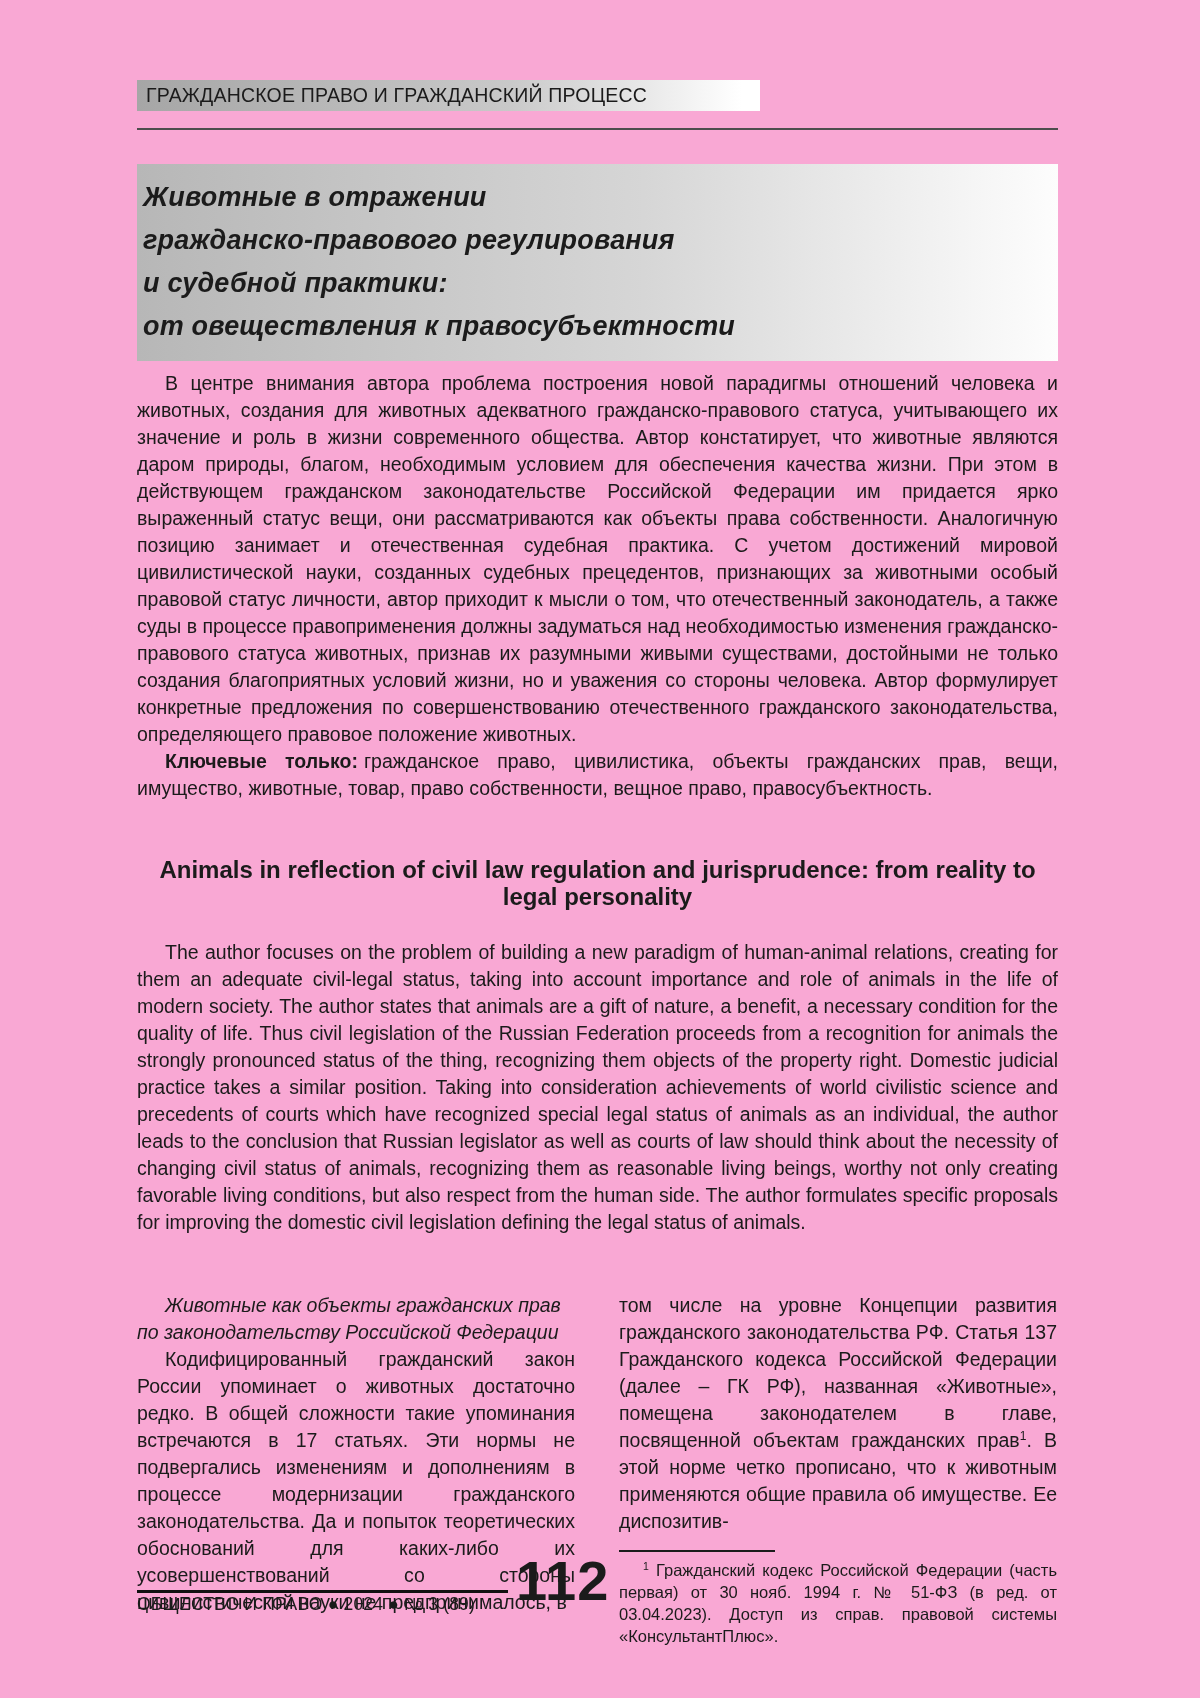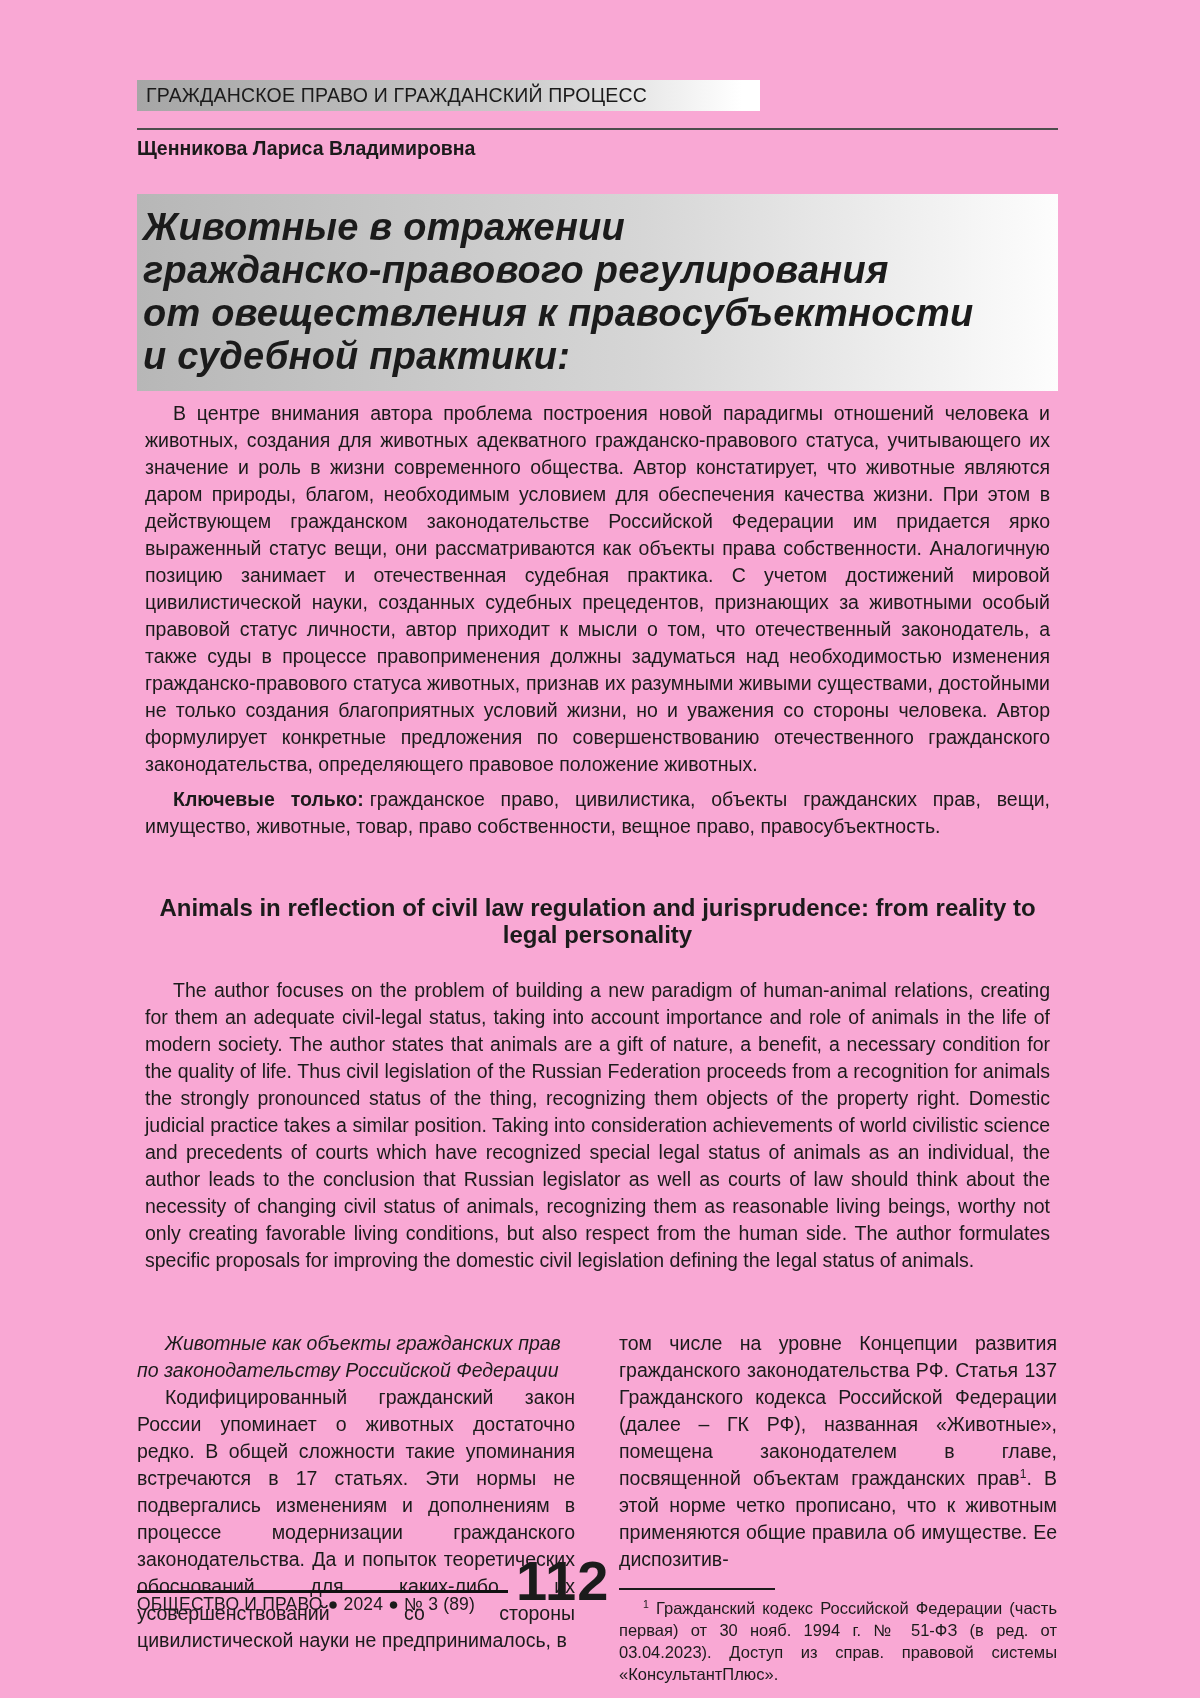--- a/index.html
+++ b/index.html
@@ -108,7 +108,6 @@
 
   <hr class="top-rule">
 
-  <div class="author">Щенникова Лариса Владимировна</div>
 
   <div class="title-box">
     <div class="title-line">Животные в отражении</div>

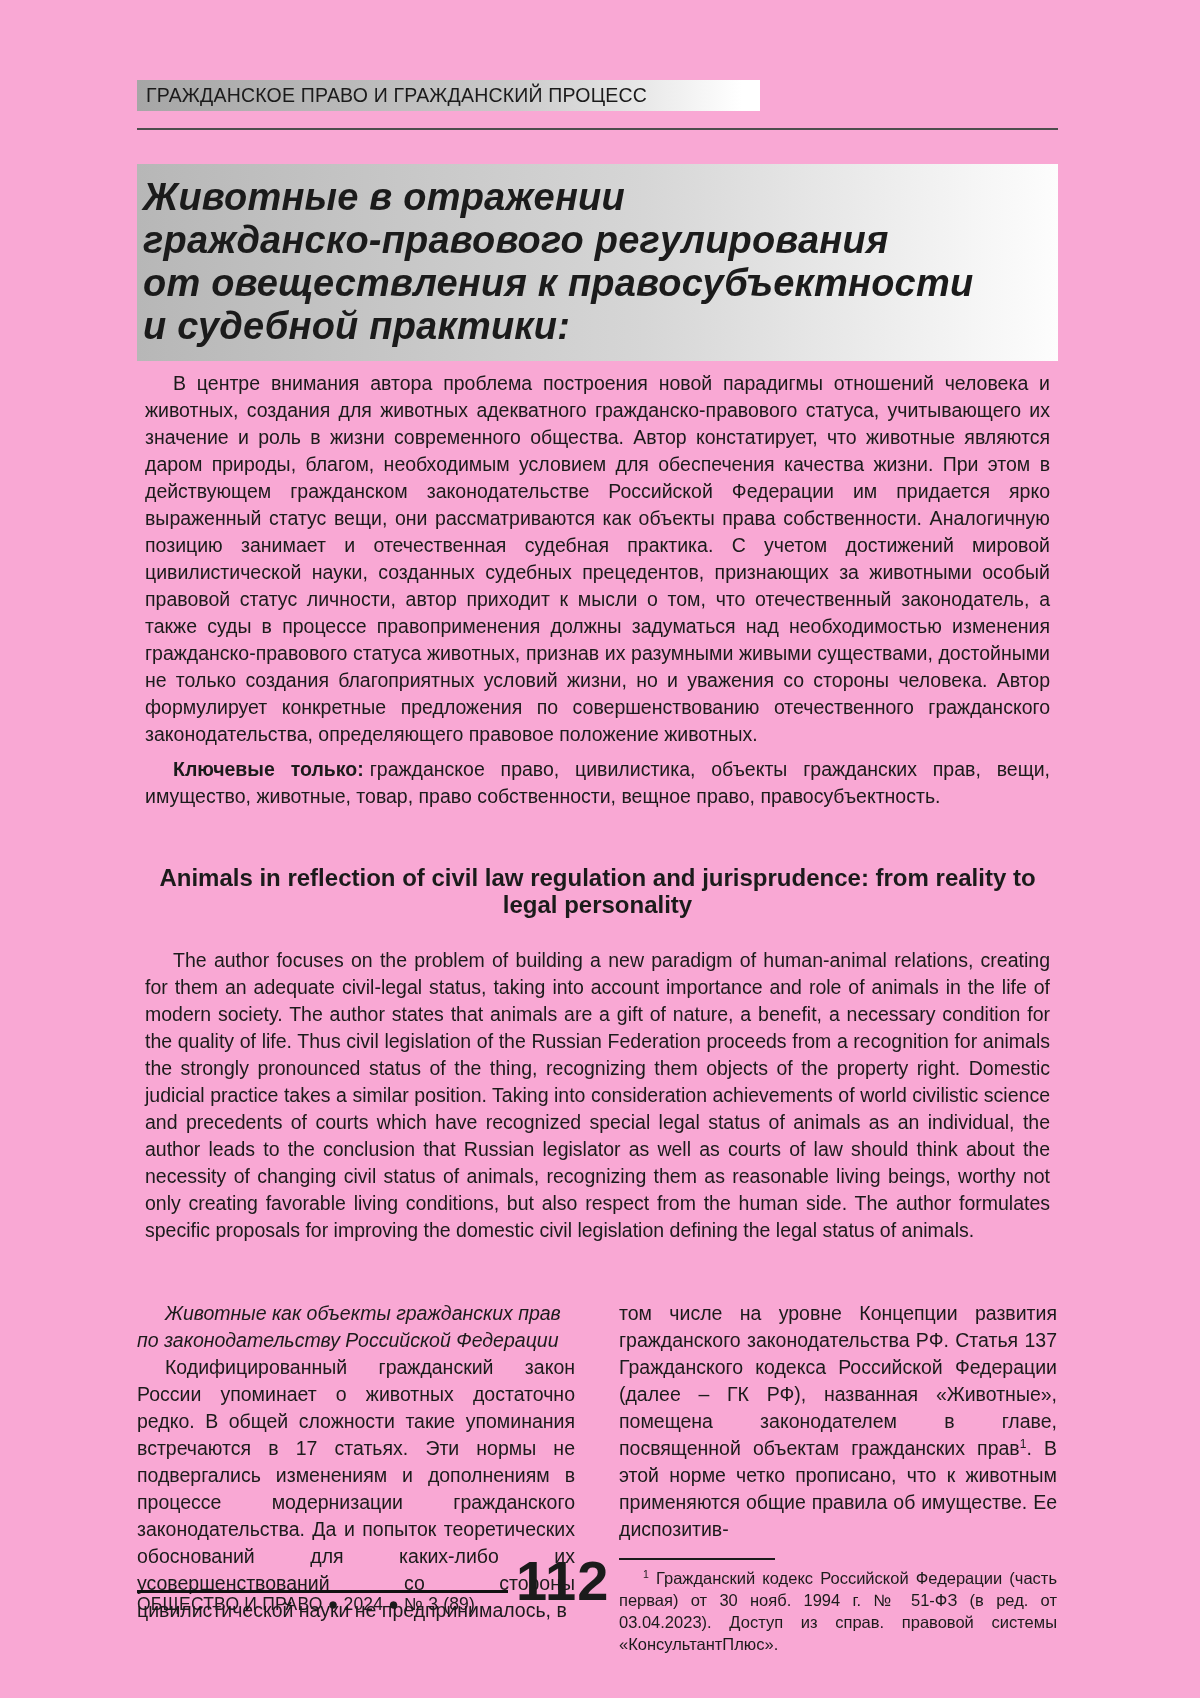--- a/index.html
+++ b/index.html
@@ -36,7 +36,7 @@
     padding:12px 8px 13px 6px;
   }
   .title-line{
-    font-size:38px;font-weight:bold;font-style:italic;
+    font-size:27px;font-weight:bold;font-style:italic;
     line-height:43px;
     letter-spacing:.2px;
   }

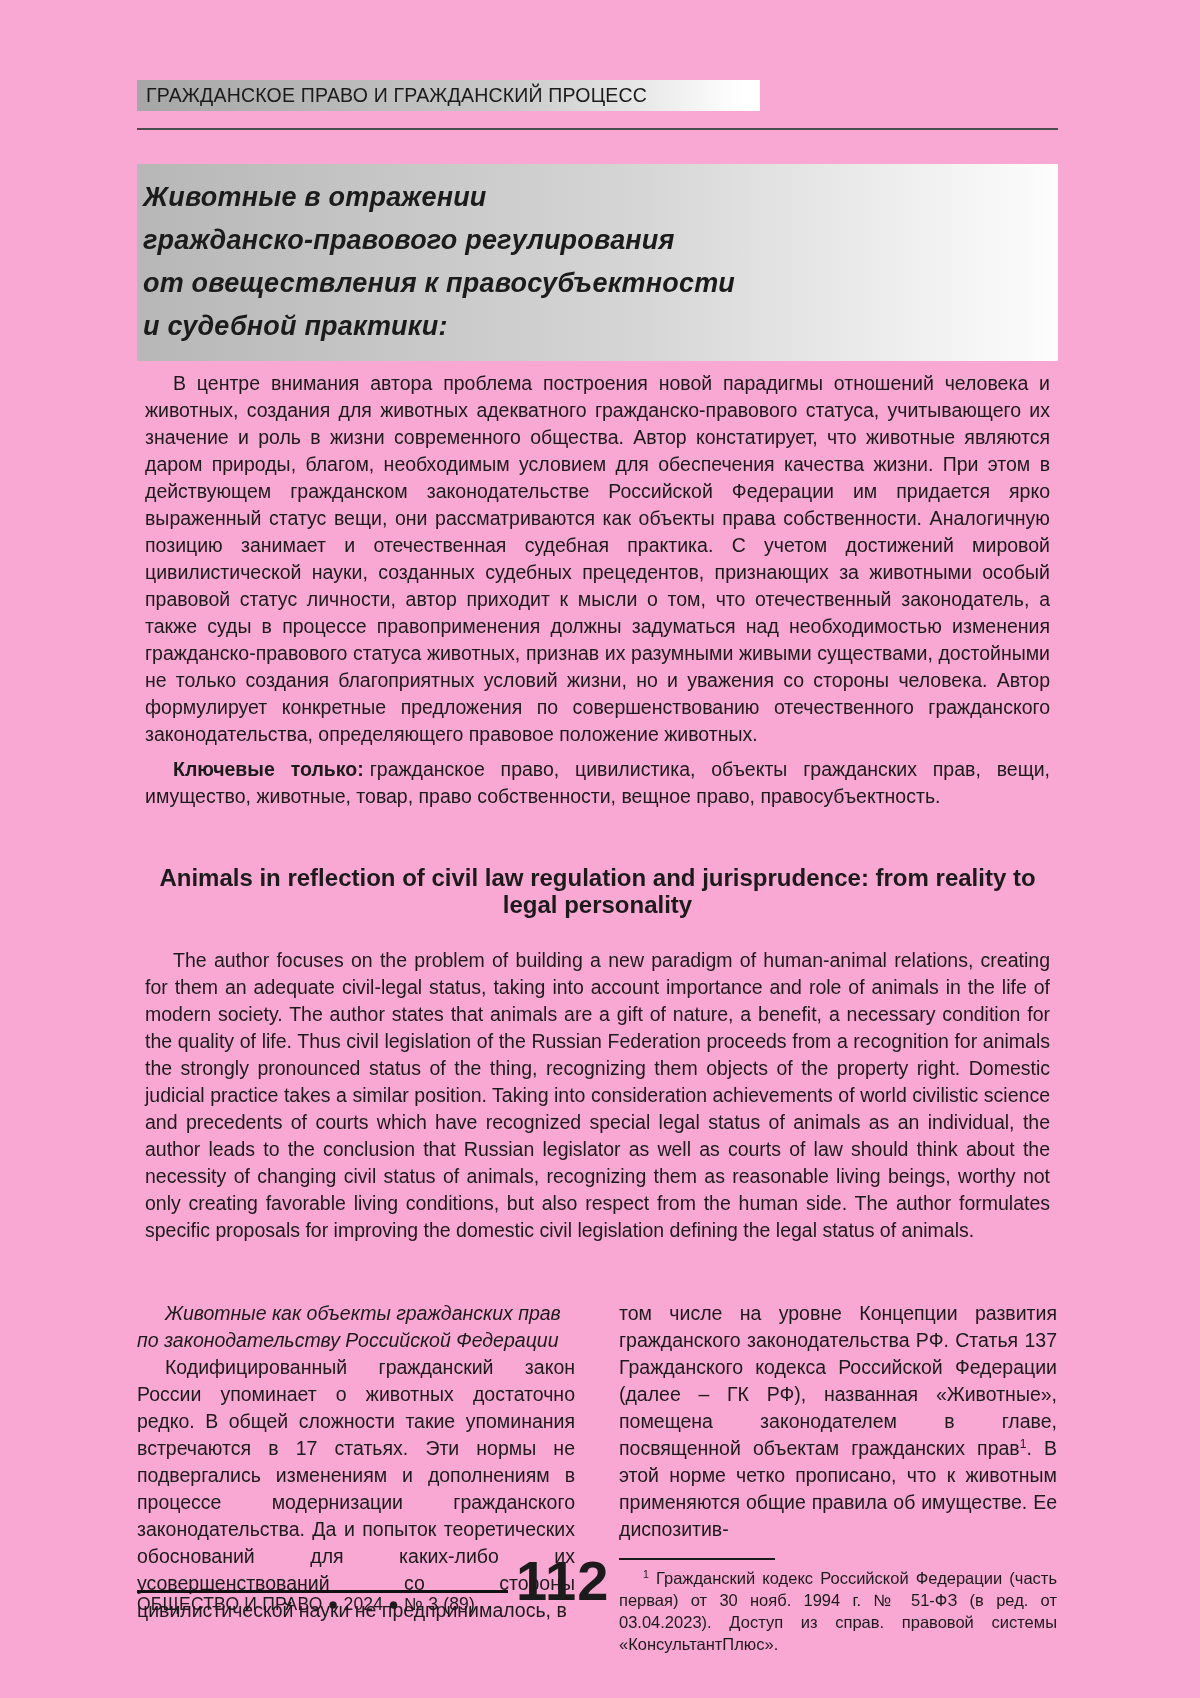--- a/index.html
+++ b/index.html
@@ -112,8 +112,8 @@
   <div class="title-box">
     <div class="title-line">Животные в отражении</div>
     <div class="title-line">гражданско-правового регулирования</div>
+    <div class="title-line">и судебной практики:</div>
     <div class="title-line">от овеществления к правосубъектности</div>
-    <div class="title-line">и судебной практики:</div>
   </div>
 
   <p class="body-par abstract-ru">В центре внимания автора проблема построения новой парадигмы отношений человека и животных, создания для животных адекватного гражданско-правового статуса, учитывающего их значение и роль в жизни современного общества. Автор констатирует, что животные являются даром природы, благом, необходимым условием для обеспечения качества жизни. При этом в действующем гражданском законодательстве Российской Федерации им придается ярко выраженный статус вещи, они рассматриваются как объекты права собственности. Аналогичную позицию занимает и отечественная судебная практика. С учетом достижений мировой цивилистической науки, созданных судебных прецедентов, признающих за животными особый правовой статус личности, автор приходит к мысли о том, что отечественный законодатель, а также суды в процессе правоприменения должны задуматься над необходимостью изменения гражданско-правового статуса животных, признав их разумными живыми существами, достойными не только создания благоприятных условий жизни, но и уважения со стороны человека. Автор формулирует конкретные предложения по совершенствованию отечественного гражданского законодательства, определяющего правовое положение животных.</p>

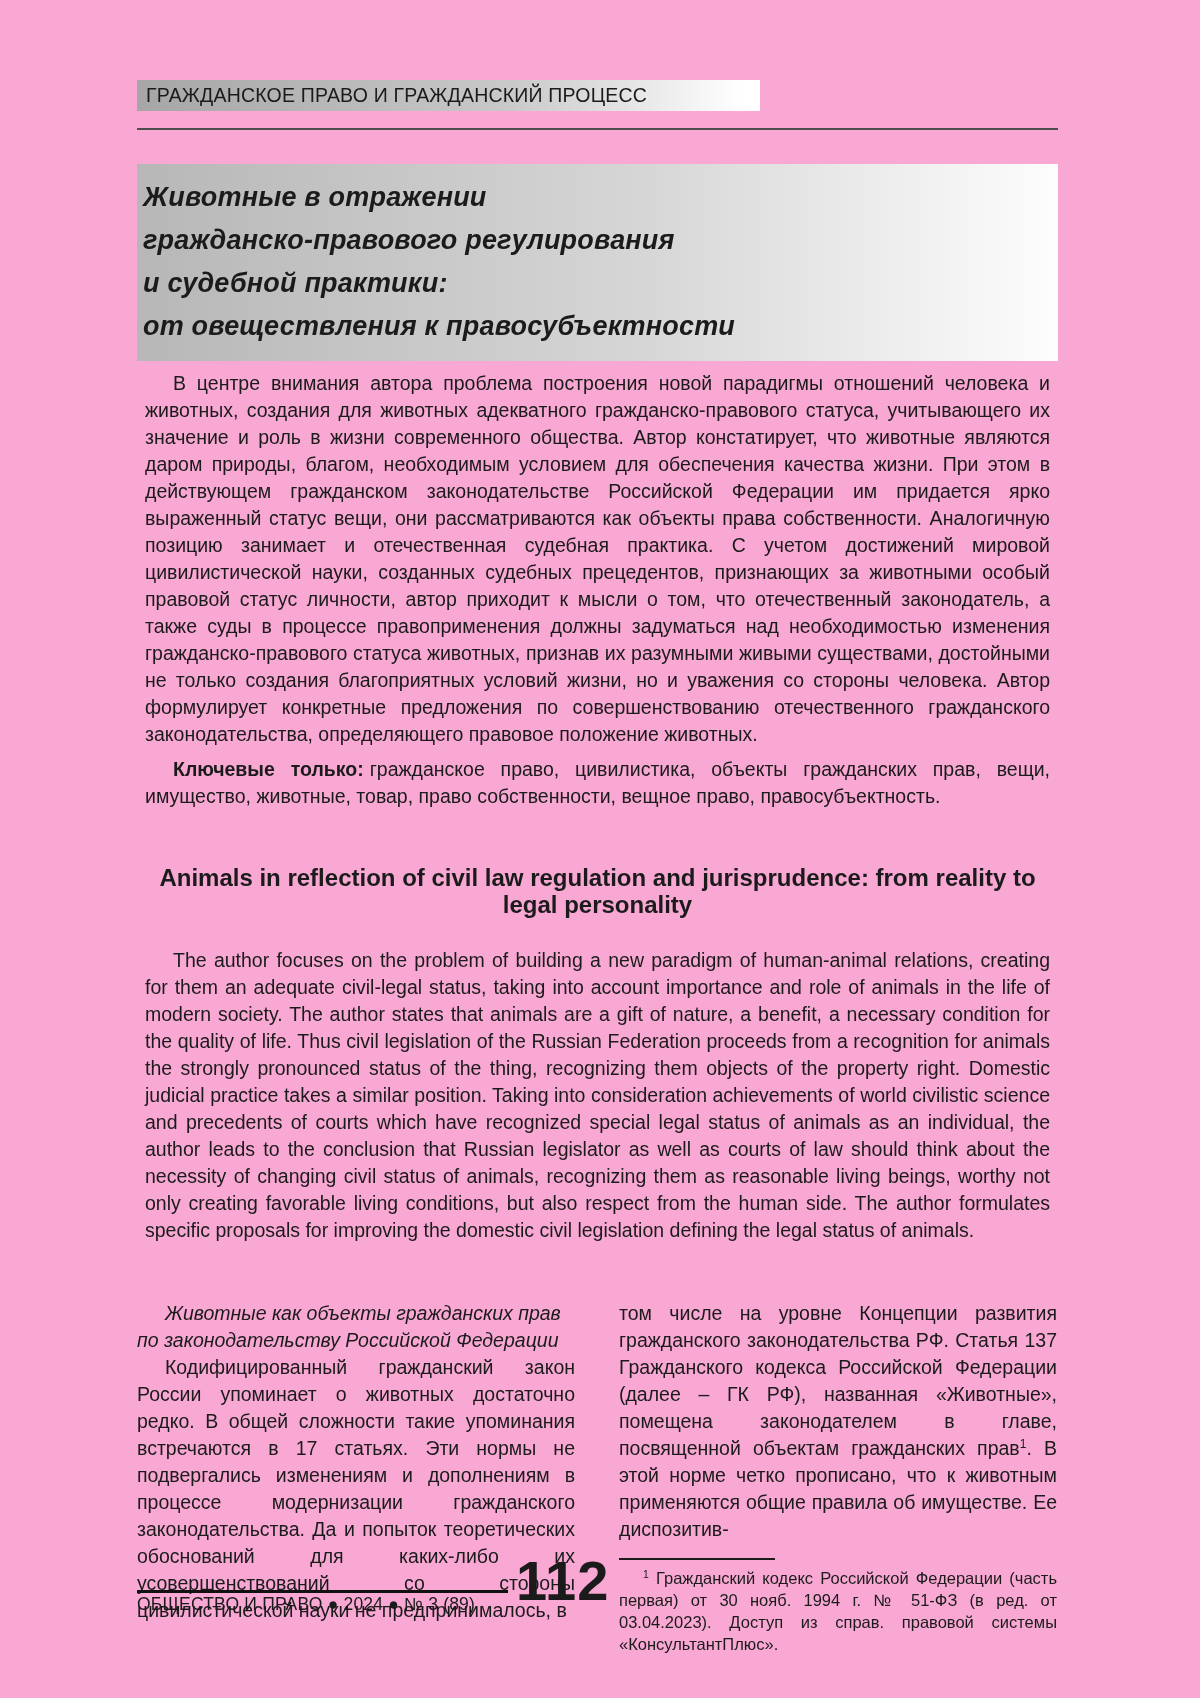--- a/index.html
+++ b/index.html
@@ -43,7 +43,7 @@
   .body-par{
     font-size:19.5px;line-height:27px;
     text-align:justify;text-indent:28px;
-    margin:8px;
+    margin:0;
   }
   .abstract-ru{margin-top:9px;}
   .kw-label{font-weight:bold;margin-right:6px;}

